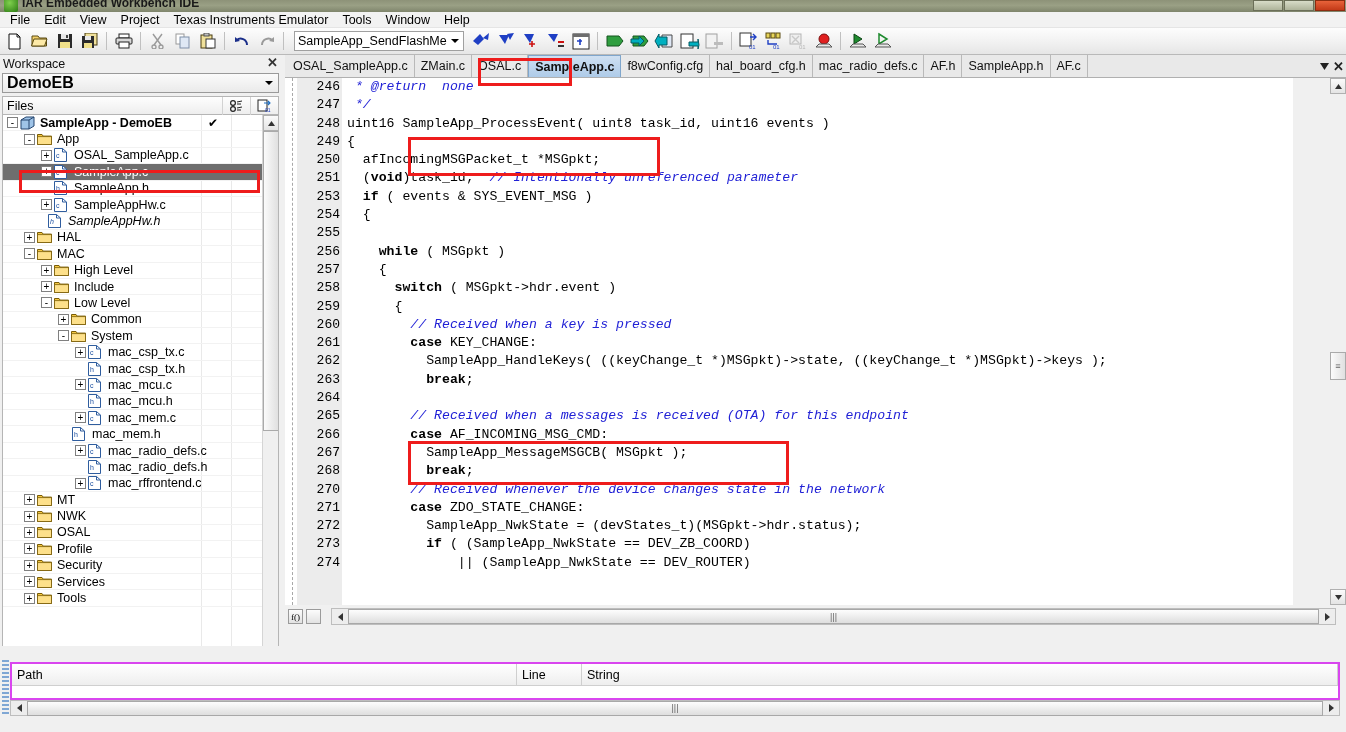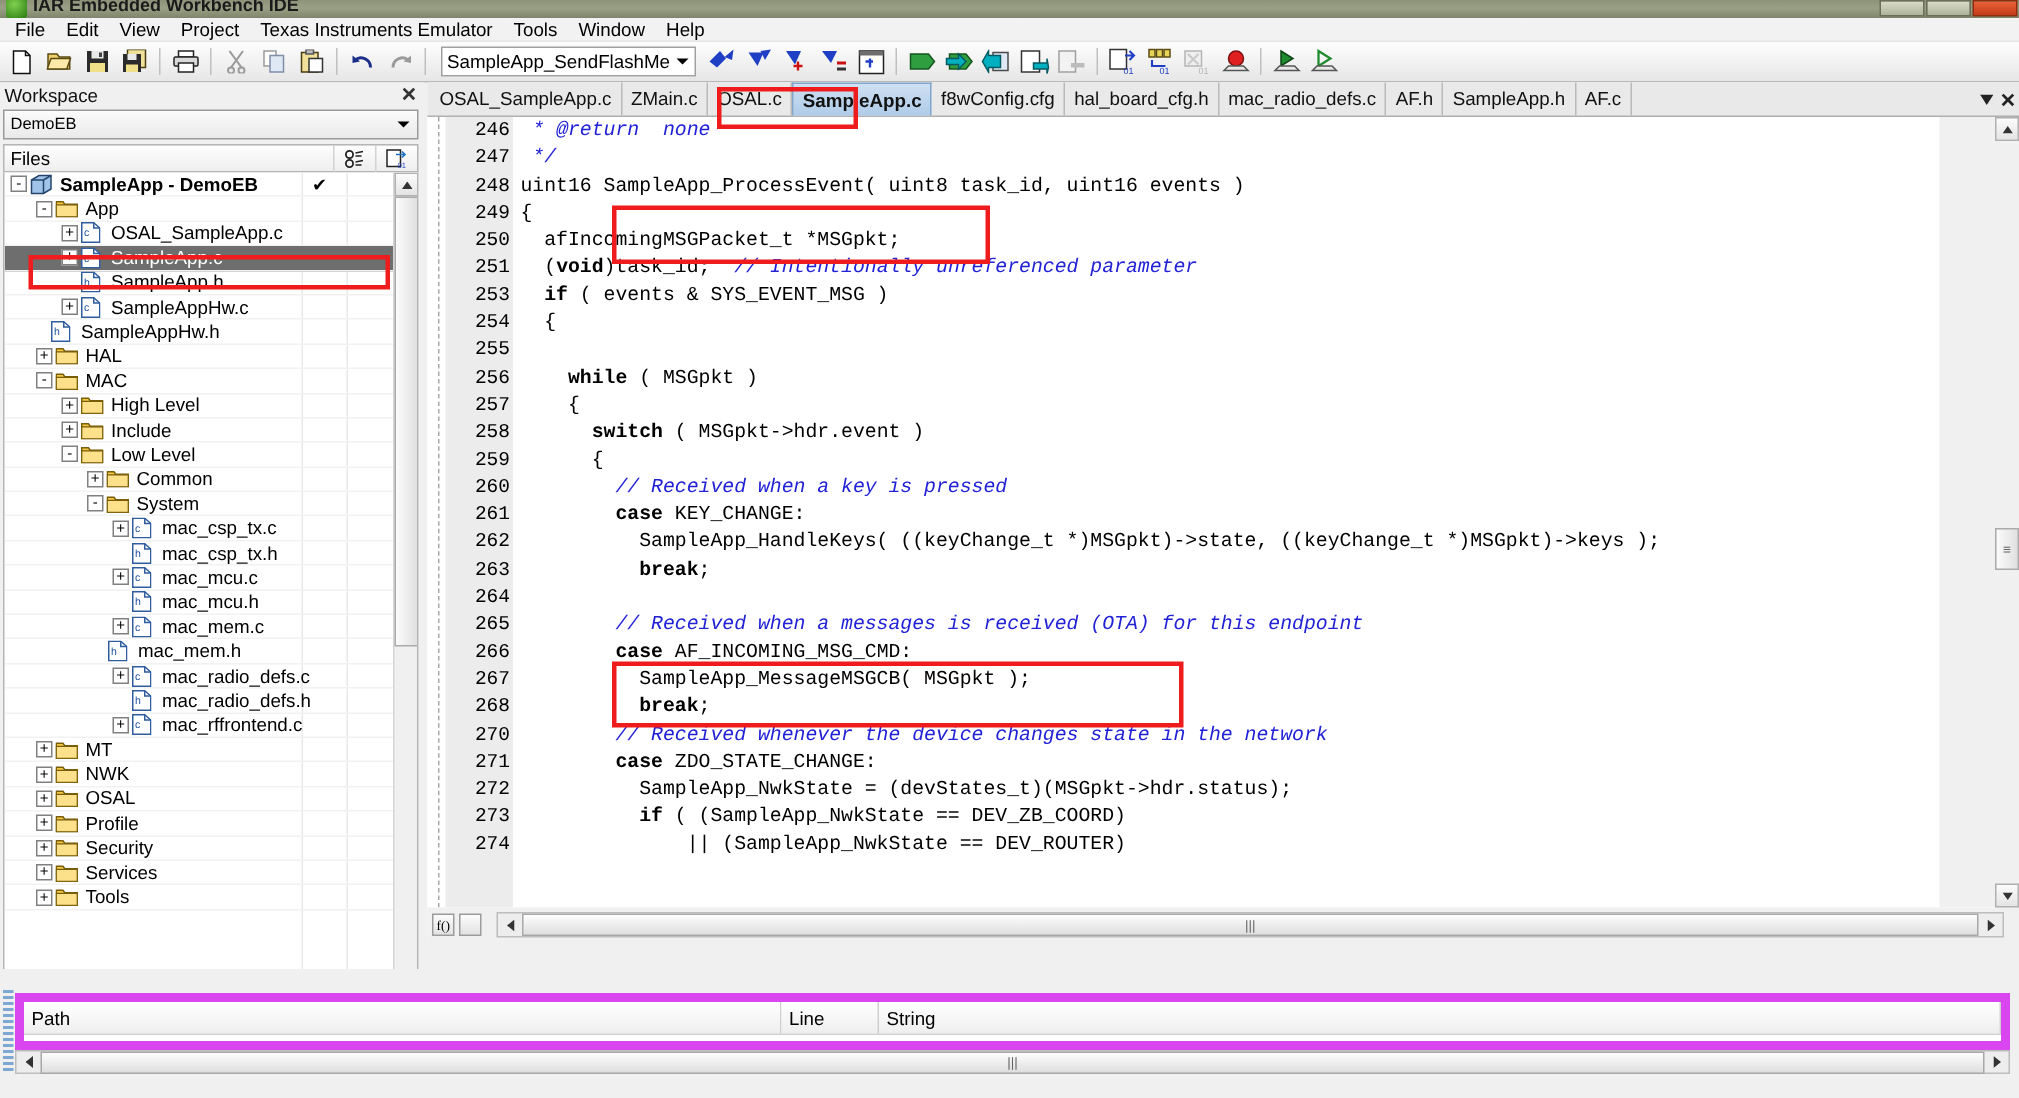--- a/index.html
+++ b/index.html
@@ -103,7 +103,7 @@
     border: 1px solid #9a9a9a;
     display: flex; align-items: center;
   }
-  .ws-combo .val { font-size: 11px; padding-left: 4px; flex: 1; color:#000; }
+  .ws-combo .val { font-size: 16px; padding-left: 4px; flex: 1; color:#000;font-weight:bold; }
   .ws-combo .arrow { width: 18px; display:flex; align-items:center; justify-content:center; }
 
   .files-head {

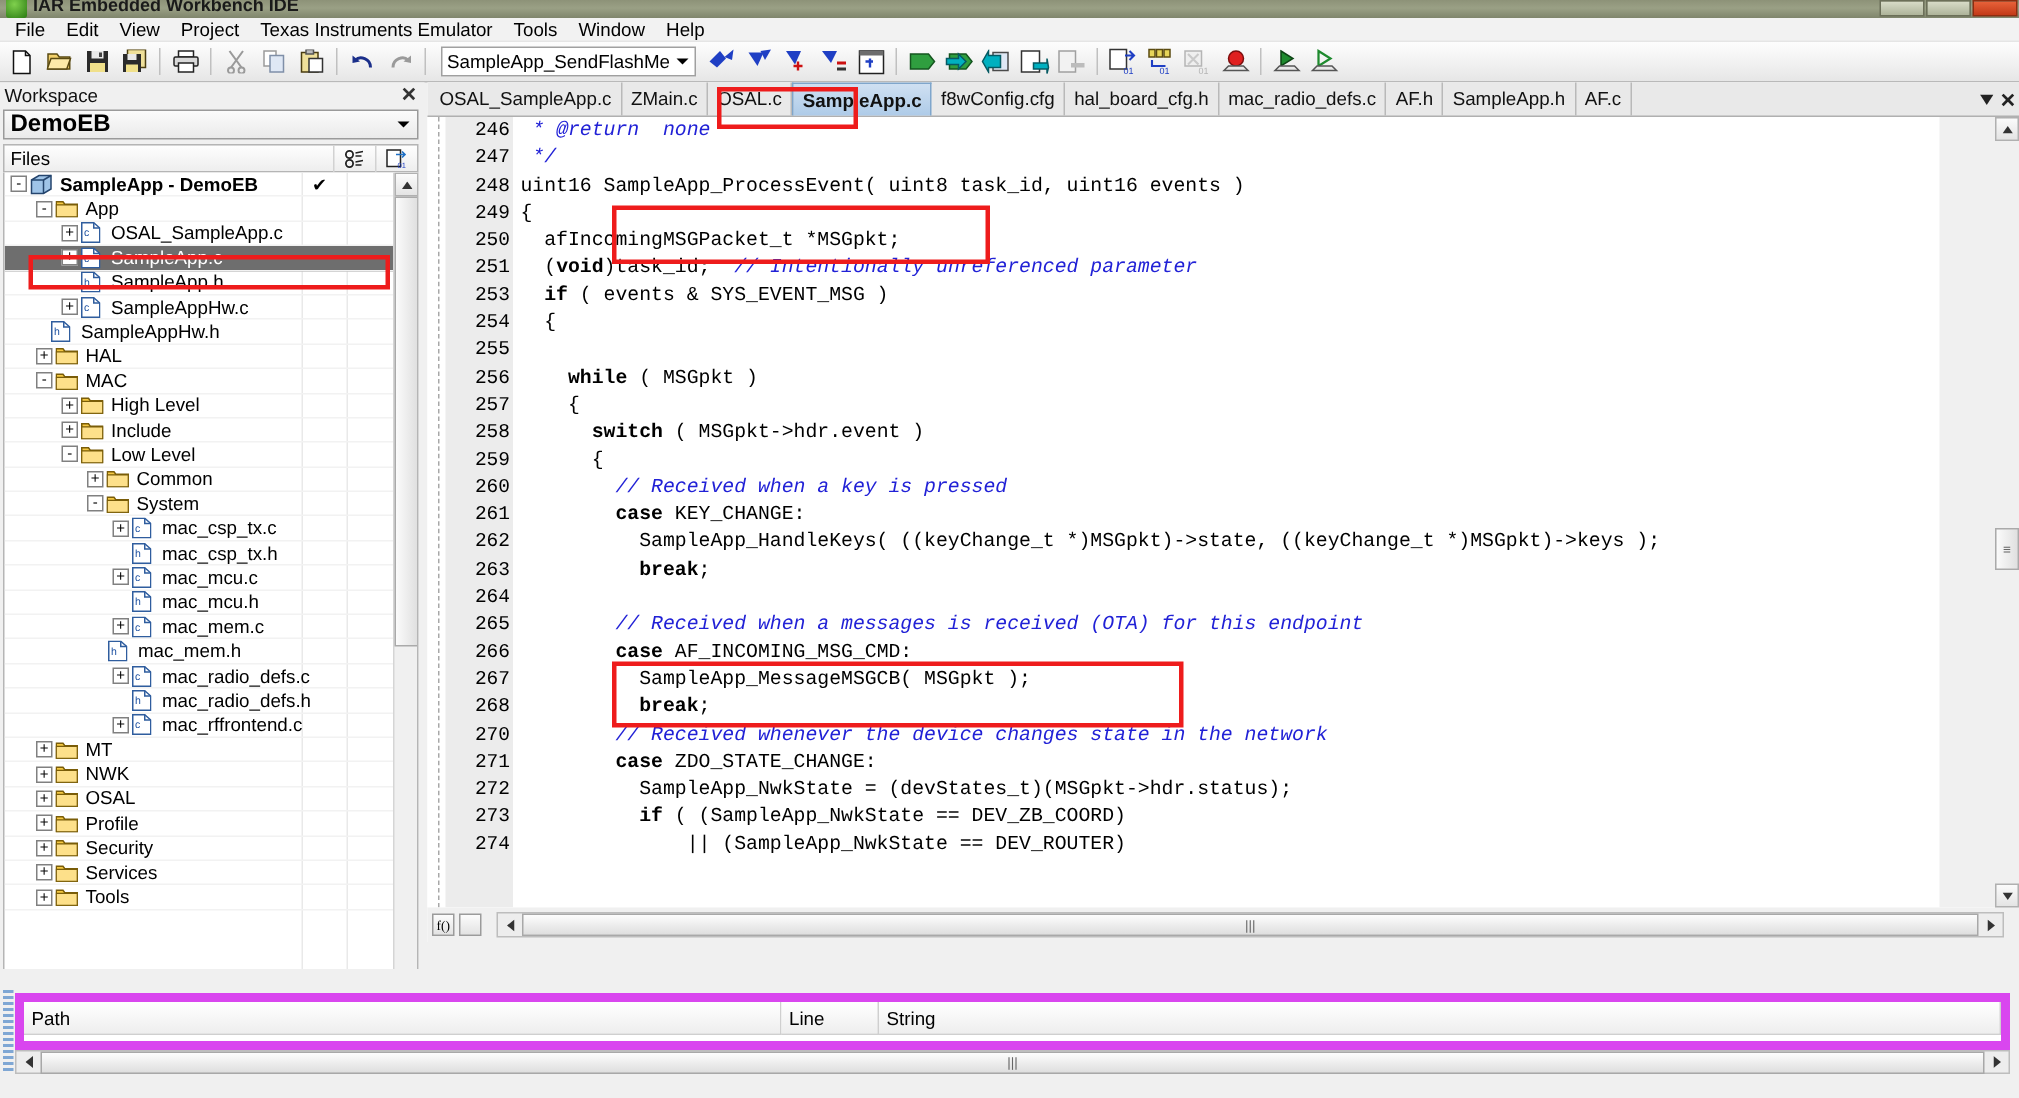--- a/index.html
+++ b/index.html
@@ -580,7 +580,7 @@
                 </svg></span>
               <span class="tlabel">SampleAppHw.c</span>
             </div>
-            <div class="trow" style="padding-left:18px;">
+            <div class="trow" style="padding-left:32px;font-style:italic;">
               <span class="tnoexp"></span>
               <span class="ticon"><svg width="13" height="14" viewBox="0 0 13 14">
                   <path d="M0.5 0.5 h8 l4 3.5 v9.5 h-12 z" fill="#ffffff" stroke="#2f5d9e" stroke-width="1"></path>

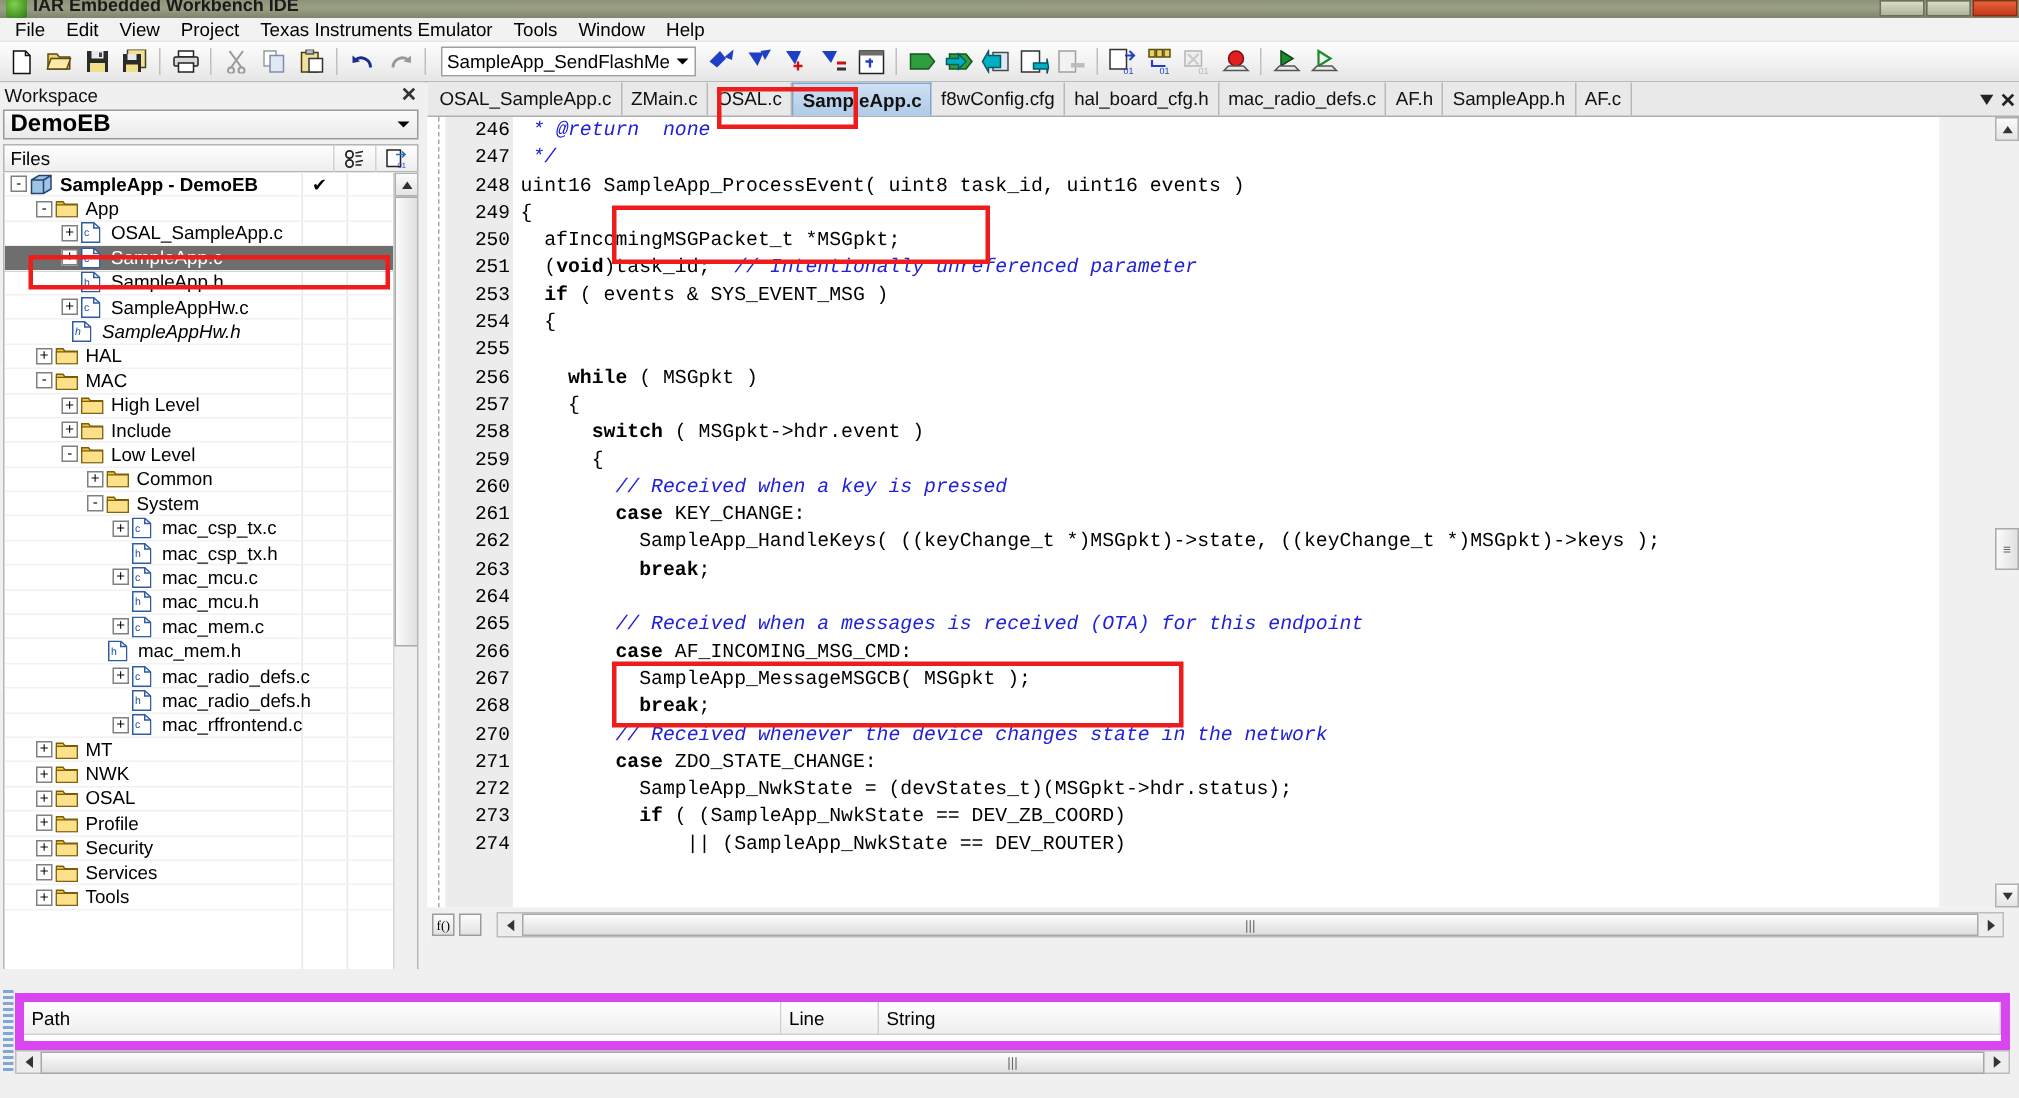--- a/index.html
+++ b/index.html
@@ -263,7 +263,7 @@
   }
   .fif-table {
     position: absolute; left: 10px; top: 16px; width: 1330px; height: 38px;
-    background: #fff; border: 6px solid #d946ef;
+    background: #fff; border: 2px solid #d946ef;
   }
   .fif-head { display: flex; height: 22px; align-items: stretch; }
   .fif-th {

